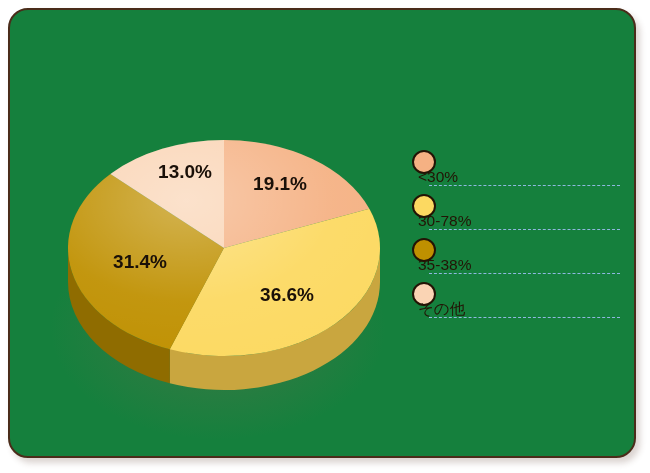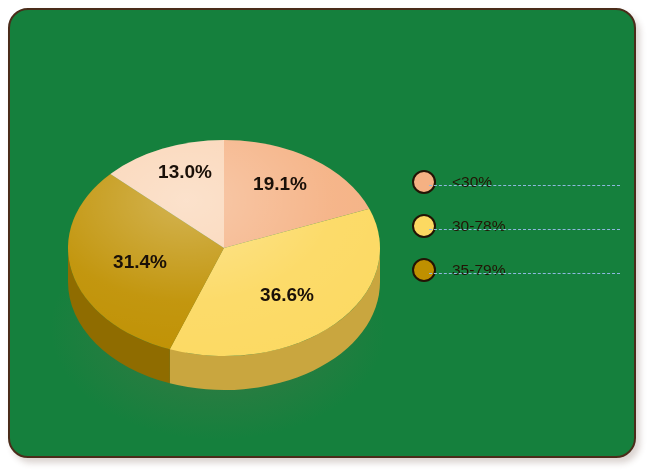--- a/index.html
+++ b/index.html
@@ -48,7 +48,8 @@
     position: relative;
     height: 44px;
     display: flex;
-    align-items: flex-end;
+    align-items: flex-start;
+    flex-direction: column;
   }
   .legend-swatch {
     width: 24px;

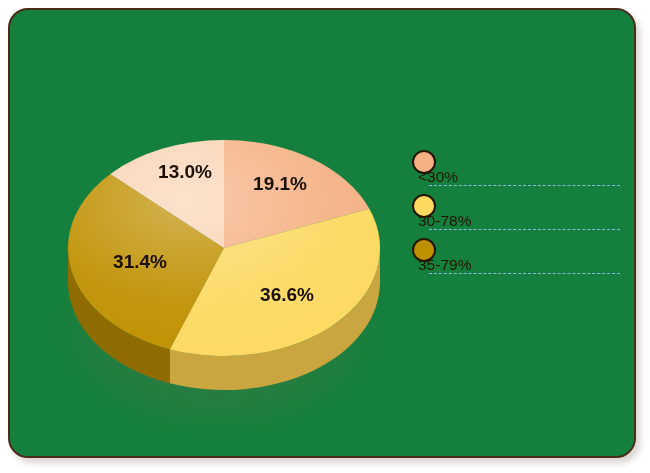--- a/index.html
+++ b/index.html
@@ -144,7 +144,7 @@
     </div>
     <div class="legend-item">
       <span class="legend-swatch" style="background: rgb(191, 144, 0); border-color: rgb(35, 20, 5);"></span>
-      <span class="legend-label">35-79%</span>
+      <span class="legend-label">35-38%</span>
       <span class="legend-rule" style="border-top-color: rgb(143, 184, 224);"></span>
     </div>
   </div>

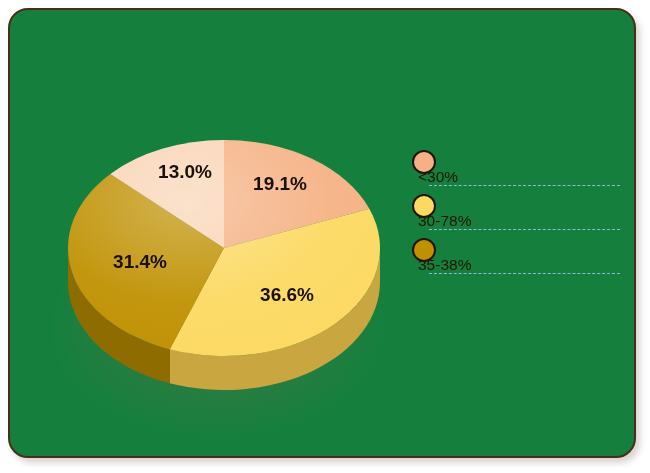--- a/index.html
+++ b/index.html
@@ -147,6 +147,11 @@
       <span class="legend-label">35-38%</span>
       <span class="legend-rule" style="border-top-color: rgb(143, 184, 224);"></span>
     </div>
+    <div class="legend-item">
+      <span class="legend-swatch" style="background: rgb(250, 212, 180); border-color: rgb(35, 20, 5);"></span>
+      <span class="legend-label">その他</span>
+      <span class="legend-rule" style="border-top-color: rgb(143, 184, 224);"></span>
+    </div>
   </div>
 
 </div>

